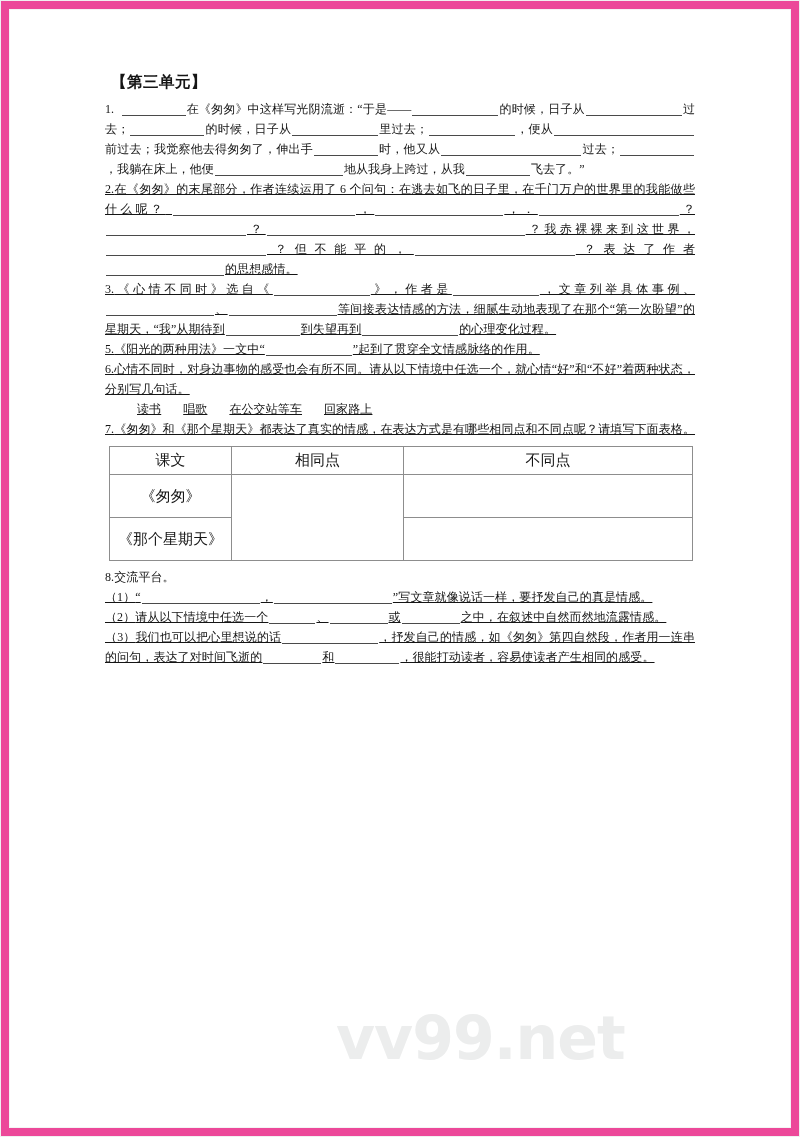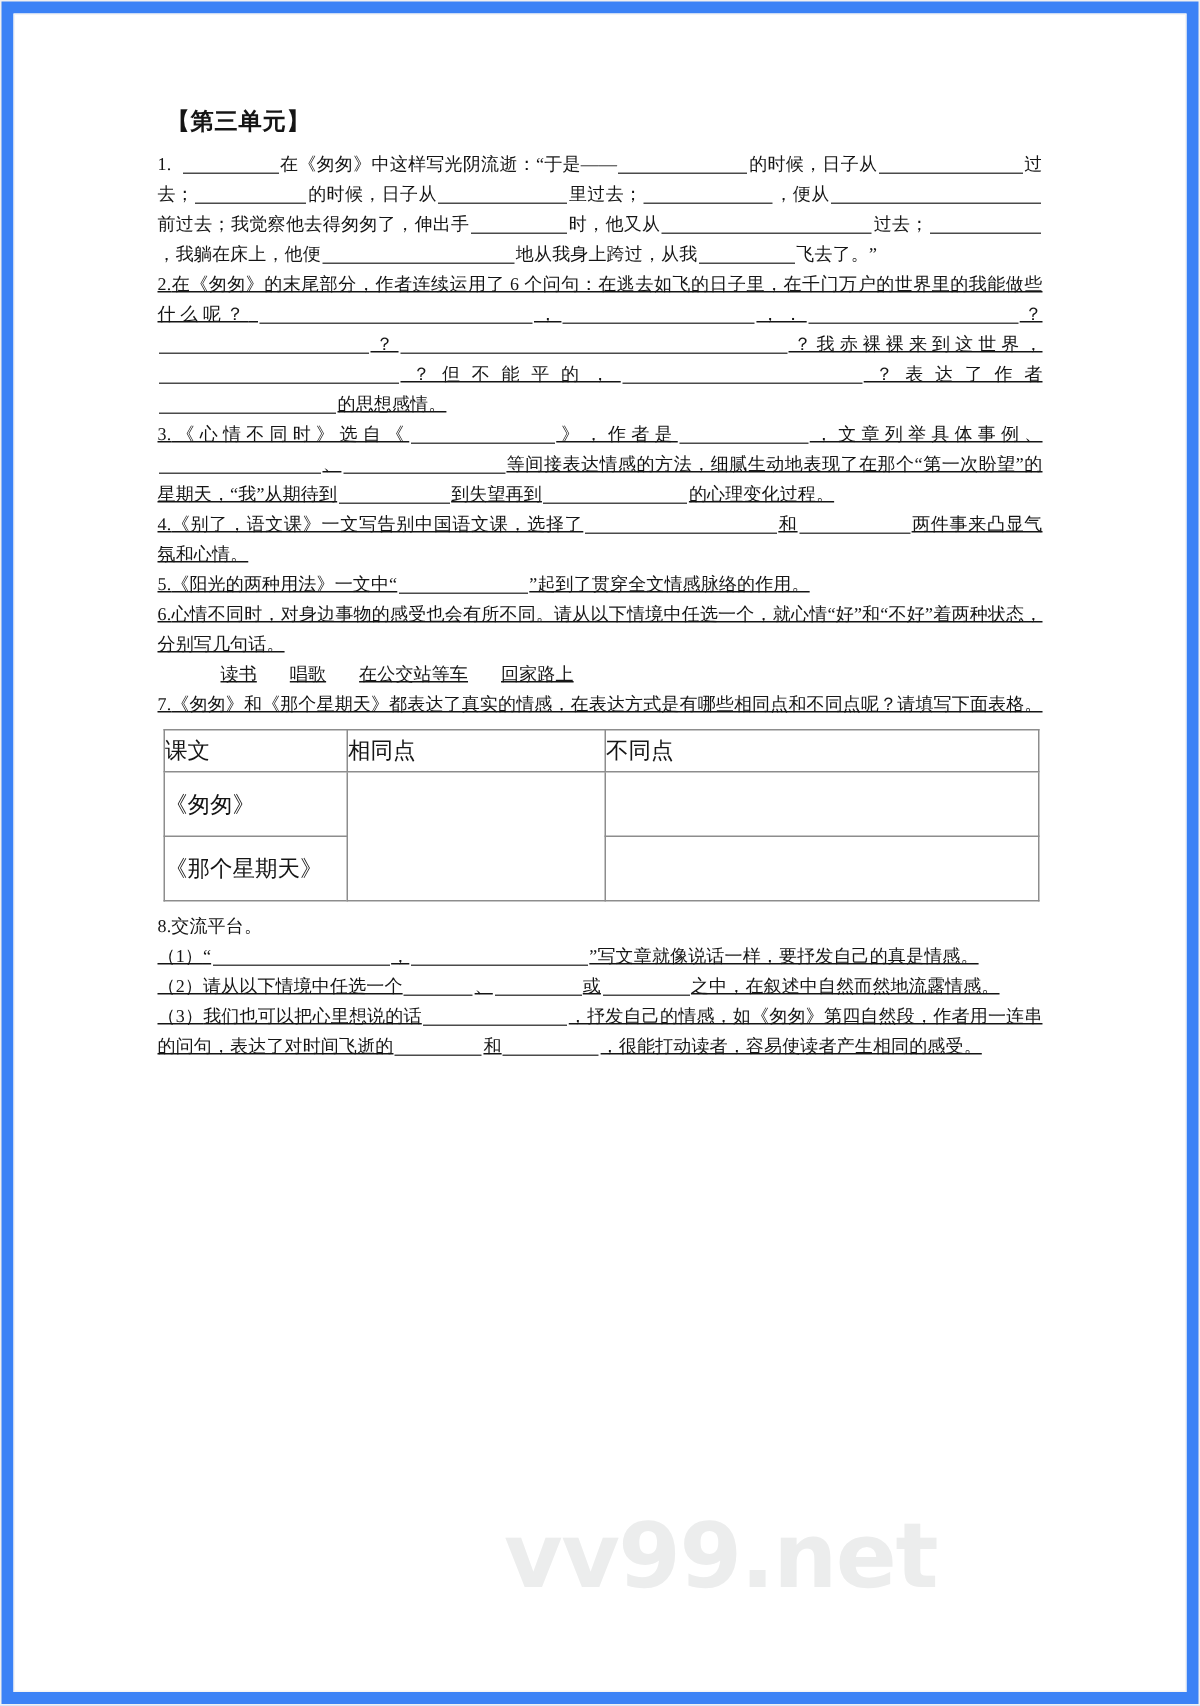--- a/index.html
+++ b/index.html
@@ -11,7 +11,7 @@
     position: relative;
     width: 800px;
     height: 1137px;
-    background: #3b82f6;
+    background: #ec4899;
     box-sizing: border-box;
     border: 1px solid #f0f0f0;
     overflow: hidden;

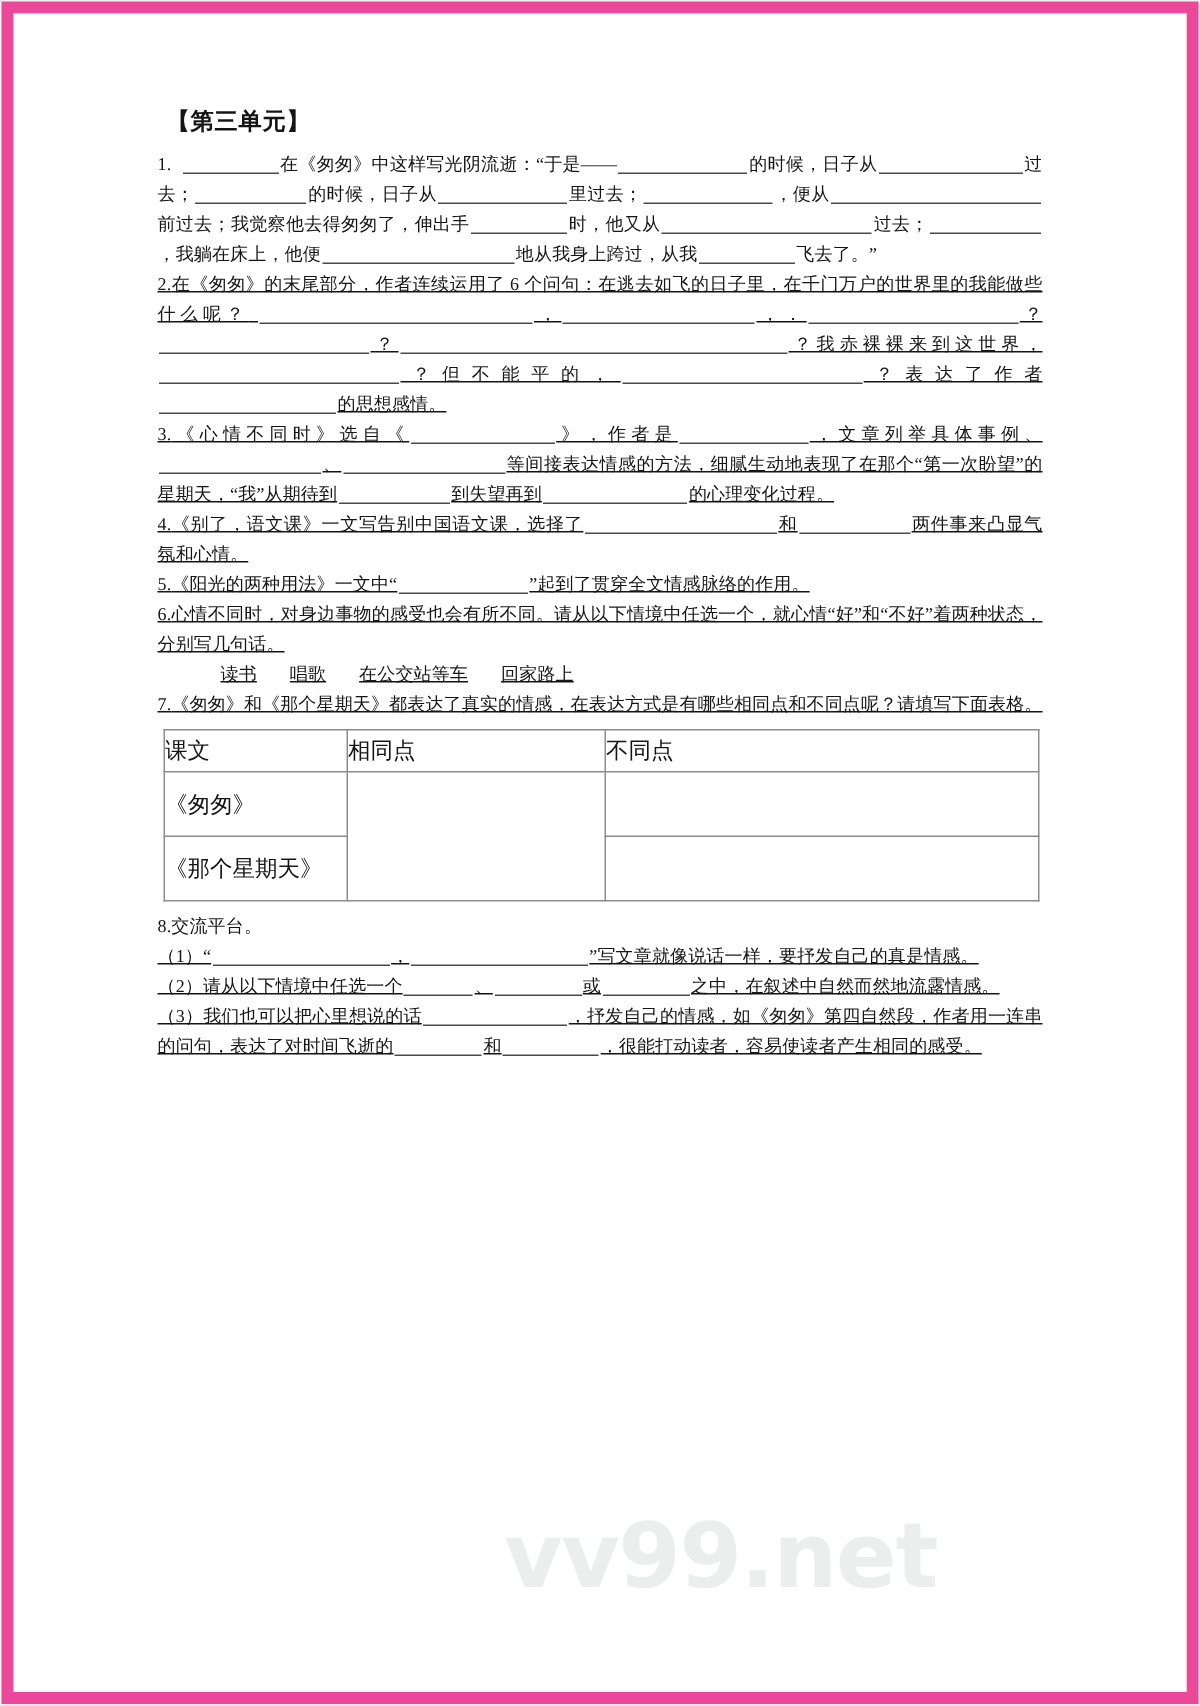--- a/index.html
+++ b/index.html
@@ -136,7 +136,6 @@
 
     <p class="q"><span>3.</span><span>《心情不同时》选自《</span><span class="bl w9"></span><span>》，作者是</span><span class="bl w8"></span><span>，文章列举具体事例、</span><span class="bl w10"></span><span>、</span><span class="bl w10"></span><span>等间接表达情感的方法，细腻生动地表现了在那个“第一次盼望”的星期天，“我”从期待到</span><span class="bl w7"></span><span>到失望再到</span><span class="bl w9"></span><span>的心理变化过程。</span></p>
 
-    <p class="q"><span>4.</span><span>《别了，语文课》一文写告别中国语文课，选择了</span><span class="bl w12"></span><span>和</span><span class="bl w7"></span><span>两件事来凸显气氛和心情。</span></p>
 
     <p class="q"><span>5.</span><span>《阳光的两种用法》一文中“</span><span class="bl w8"></span><span>”起到了贯穿全文情感脉络的作用。</span></p>
 

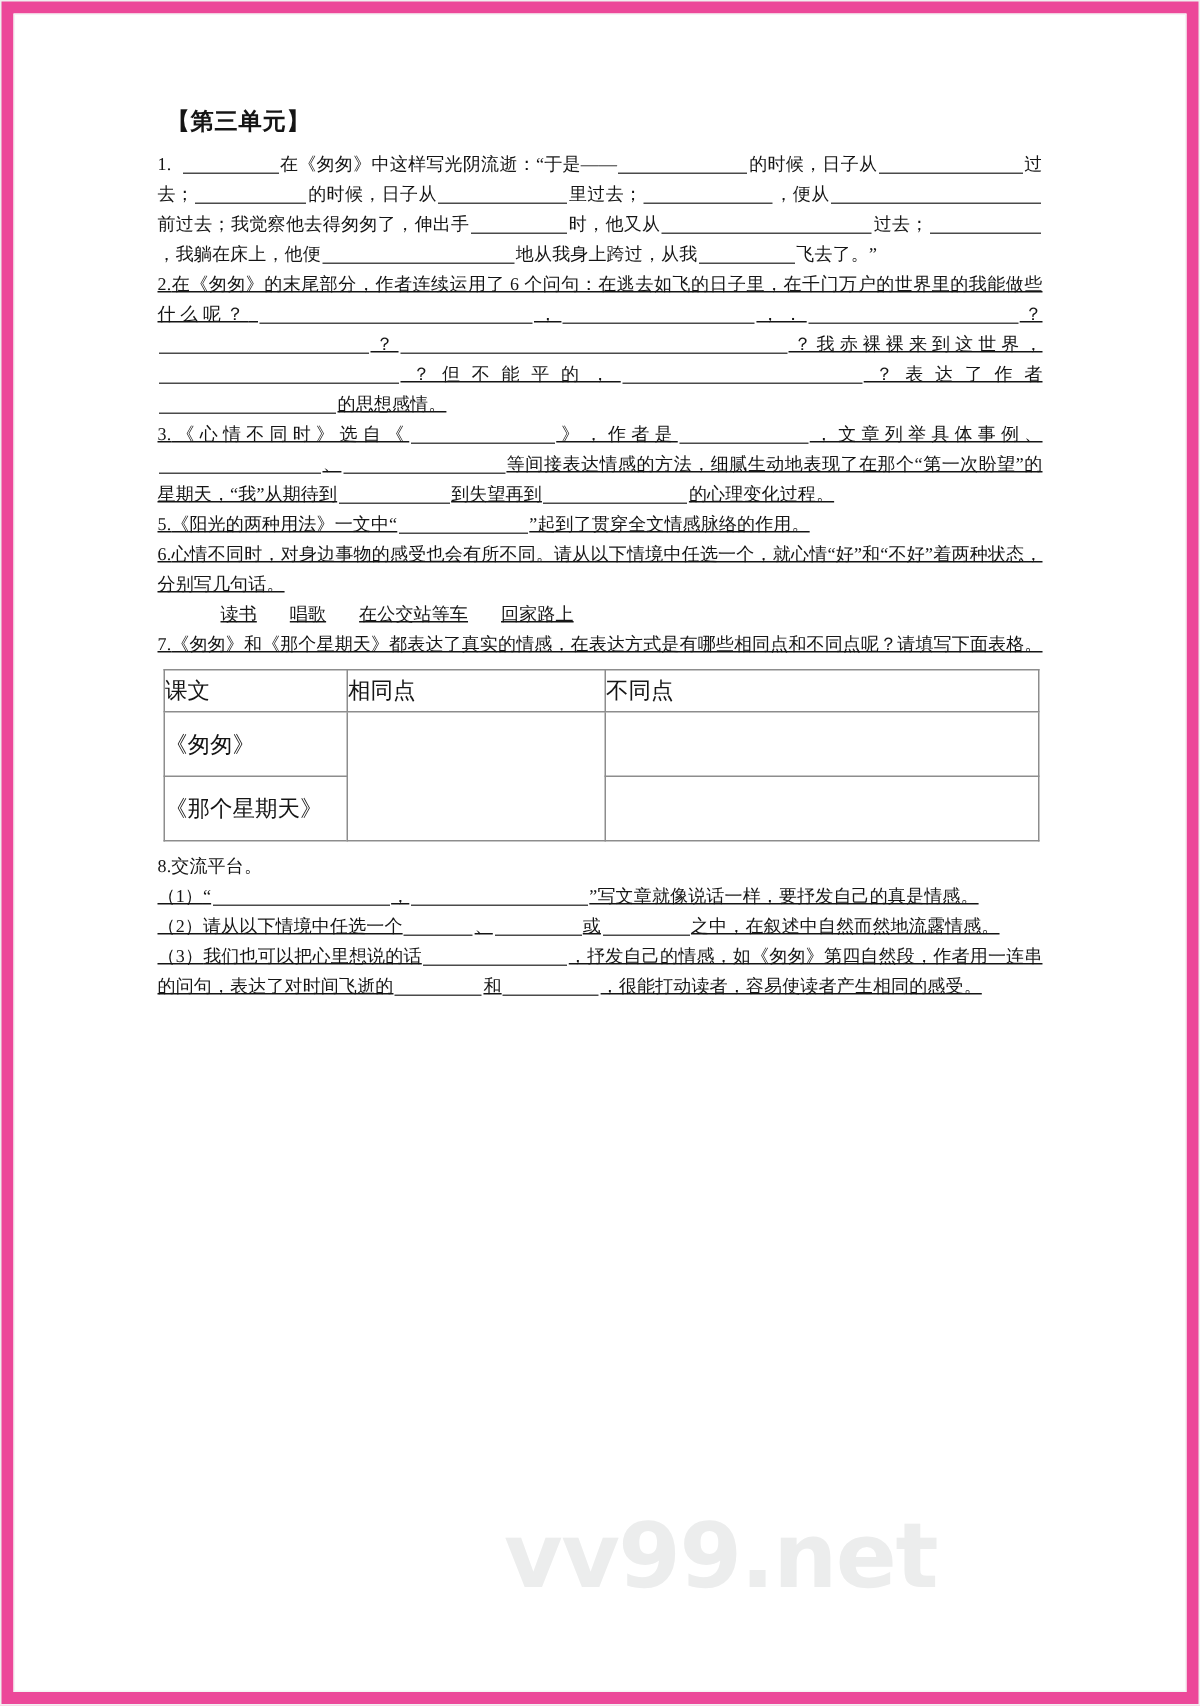--- a/index.html
+++ b/index.html
@@ -73,7 +73,7 @@
   .w15 { width: 160px; }
   .w17 { width: 182px; }
   .w24 { width: 258px; }
-  .sp-item { margin-left: 42px; }
+  .sp-item { margin-left: 32px; }
   .scenarios span { margin-right: 22px; }
 
   

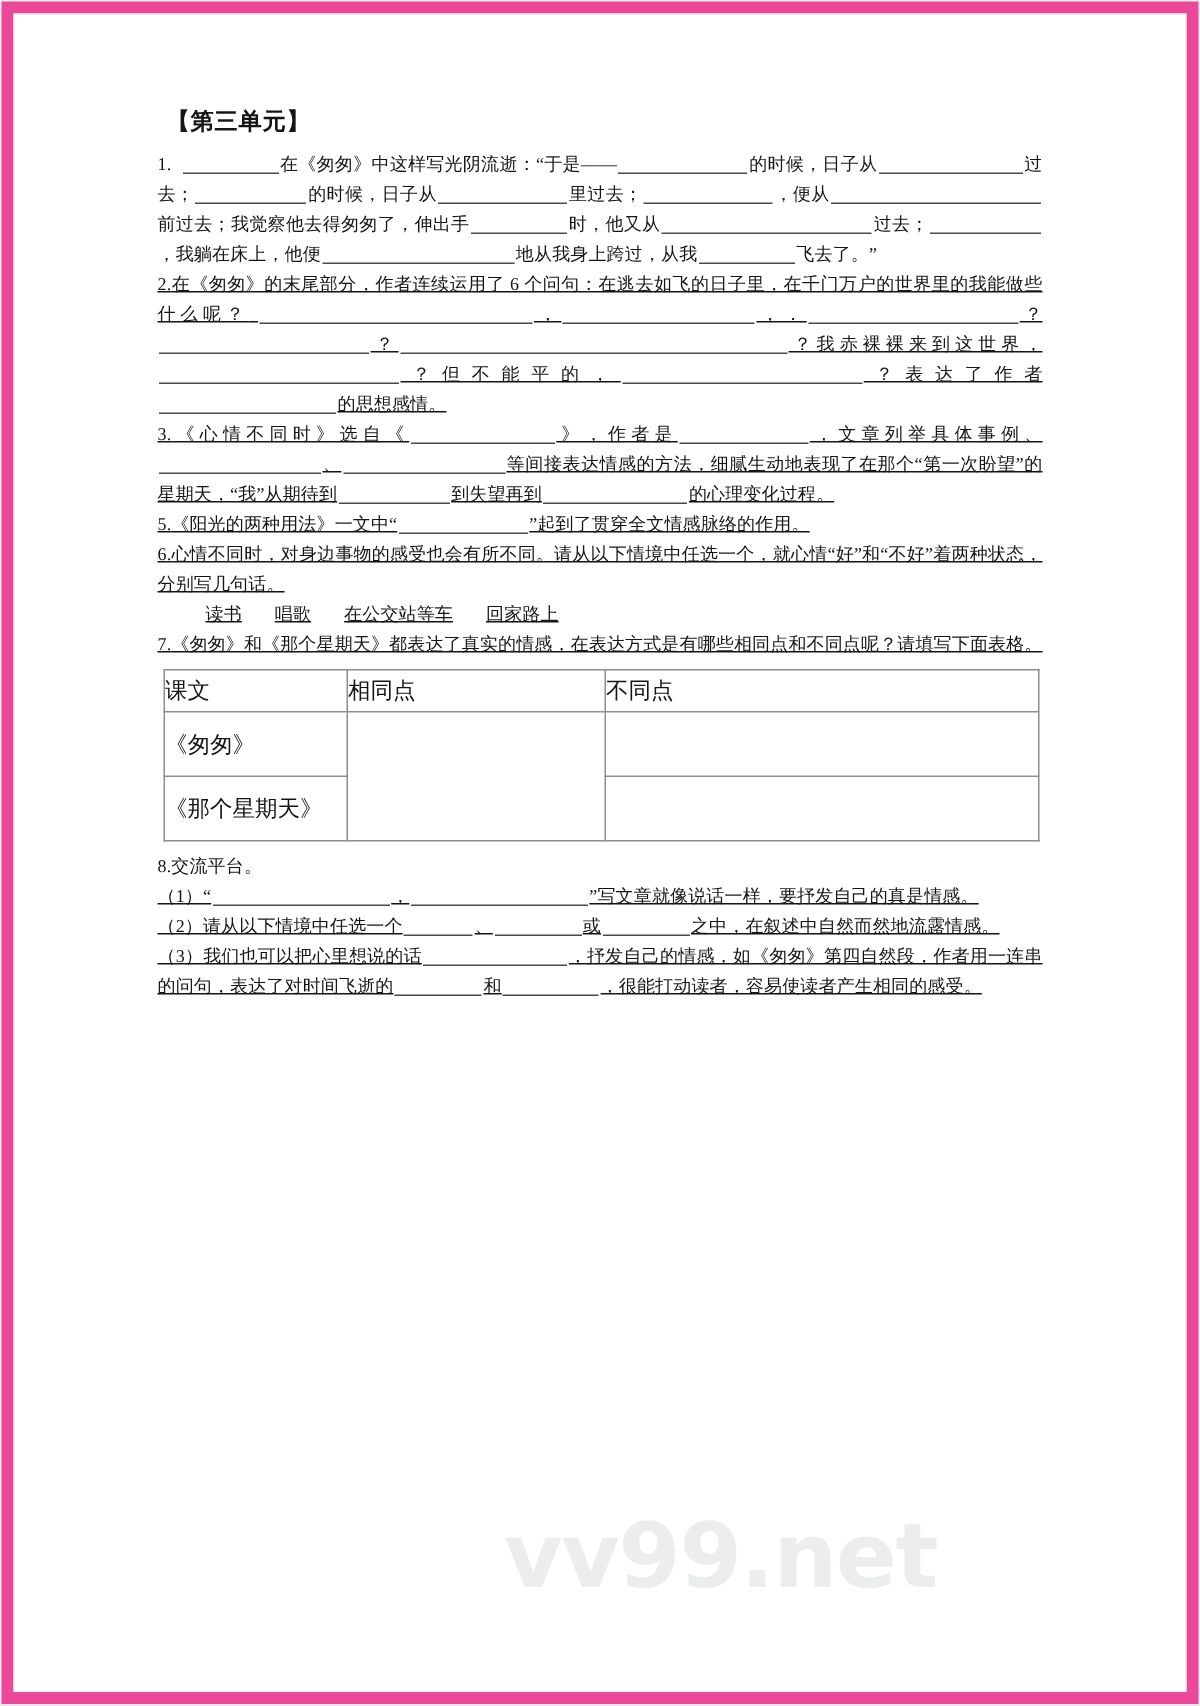--- a/index.html
+++ b/index.html
@@ -97,6 +97,7 @@
   table.cmp td {
     border: 1.1px solid #8d8d8d;
     font-size: 15px;
+    text-align: center;
     vertical-align: middle;
     padding: 0;
     color: #151515;

